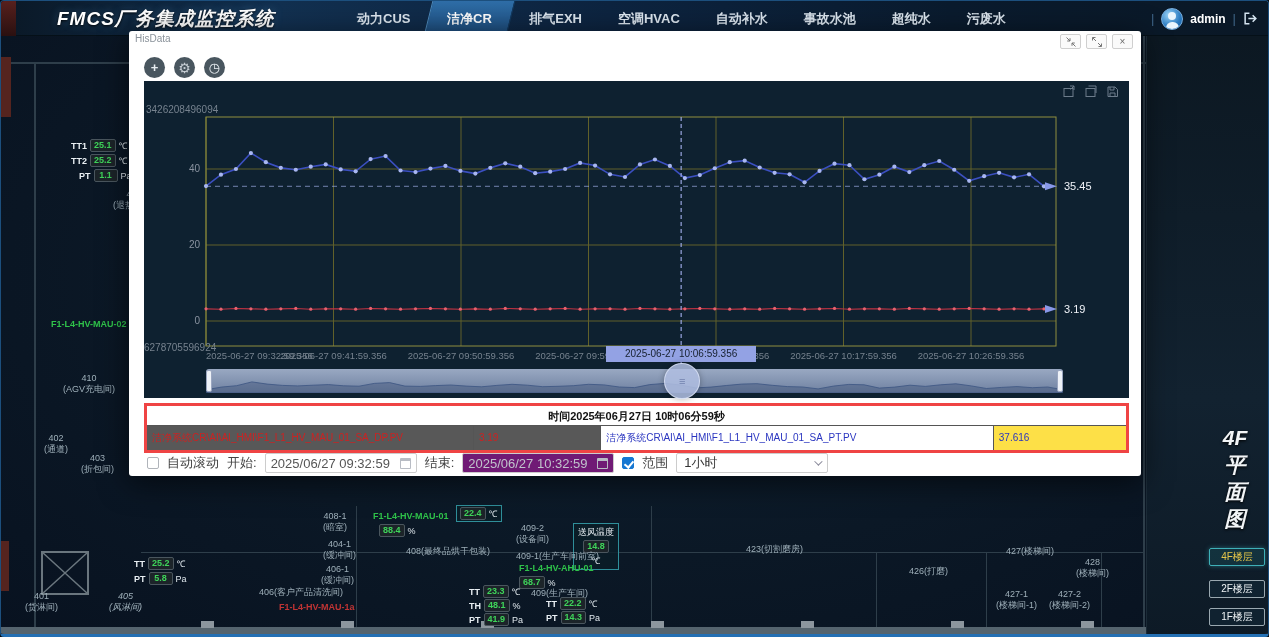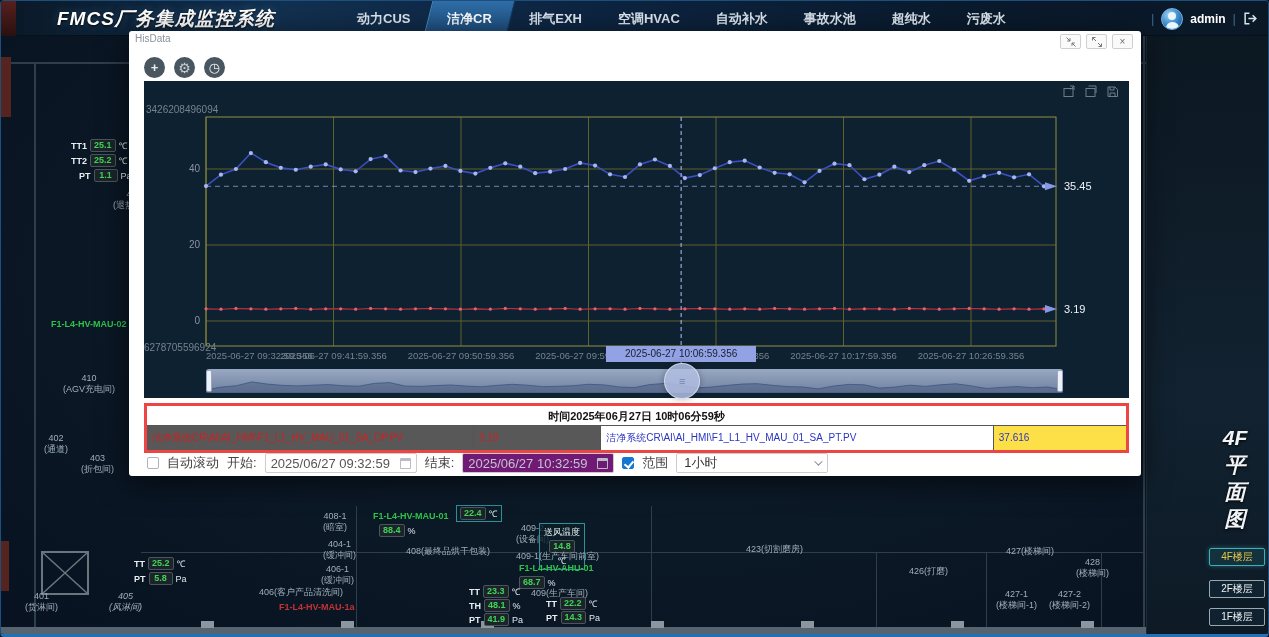--- a/index.html
+++ b/index.html
@@ -183,7 +183,7 @@
         <div class="pl tealbadge" style="left: 455px; top: 469px;"><span class="val">22.4</span><span class="unit">℃</span></div>
         <div class="pl room" style="left: 515px; top: 487px;">409-2
 (设备间)</div>
-        <div class="pl tealbox" style="left: 538px; top: 487px;"><span class="pfx">送风温度</span><span class="val">14.8</span><span class="unit">℃</span></div>
+        <div class="pl tealbox" style="left: 572px; top: 487px;"><span class="pfx">送风温度</span><span class="val">14.8</span><span class="unit">℃</span></div>
         <div class="pl room" style="left: 515px; top: 515px;">409-1(生产车间前室)</div>
         <div class="pl tag" style="left: 518px; top: 527px;">F1-L4-HV-AHU-01</div>
         <div class="pl dcc" style="left: 518px; top: 540px;"><span class="val">68.7</span><span class="unit">%</span></div>

